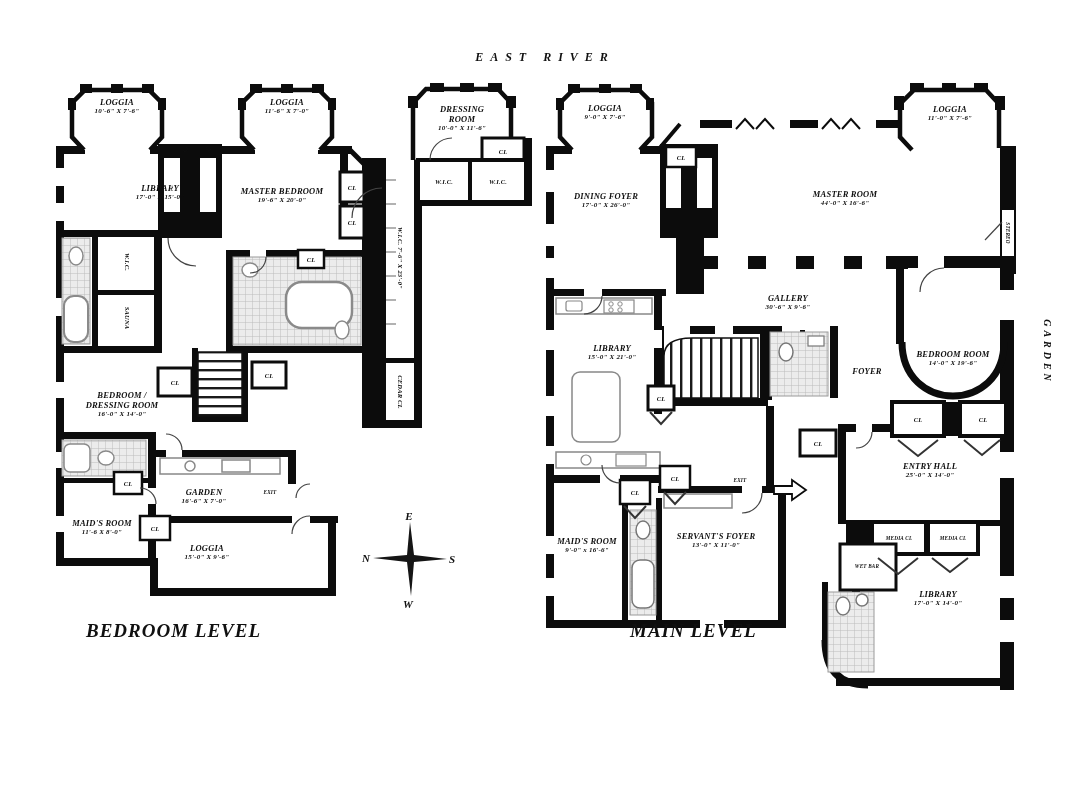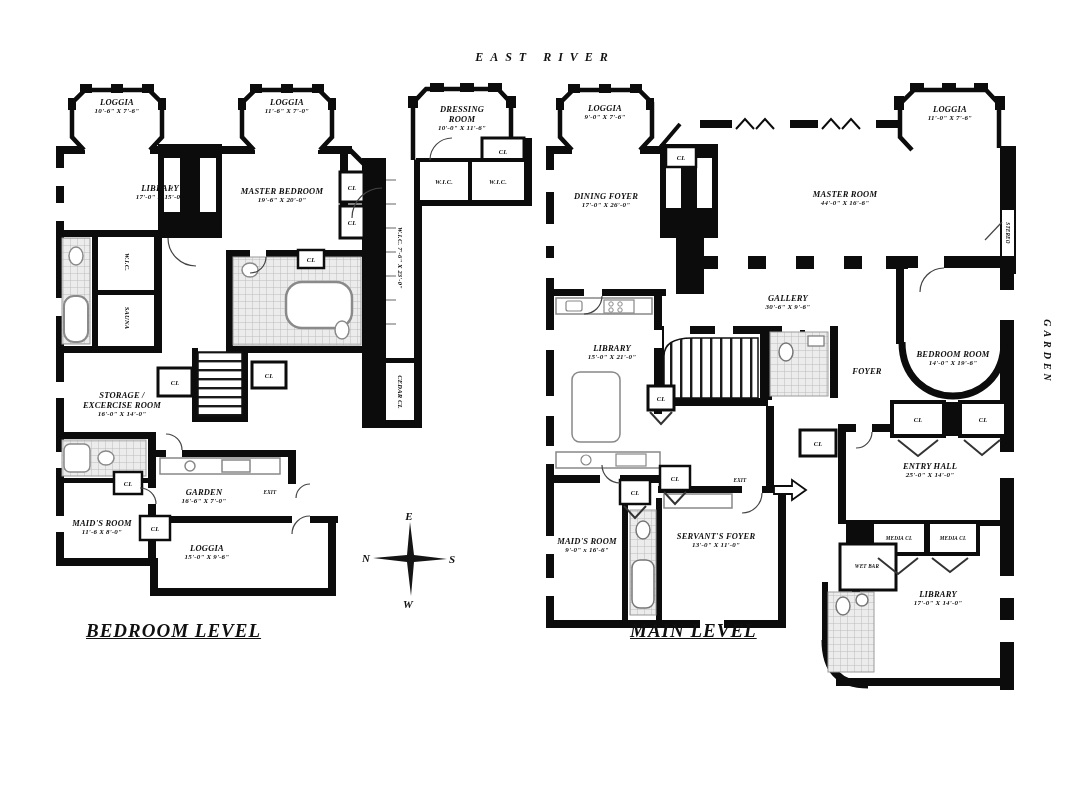--- a/index.html
+++ b/index.html
@@ -369,7 +369,7 @@
     <span class="rd">19'-6" X 20'-0"</span>
   </div>
   <div class="lbl wrap" style="left:122px;top:404px;width:90px">
-    <span class="rn">STORAGE / EXCERCISE ROOM</span>
+    <span class="rn">BEDROOM / DRESSING ROOM</span>
     <span class="rd">16'-0" X 14'-0"</span>
   </div>
   <div class="lbl wrap" style="left:102px;top:527px;width:60px">

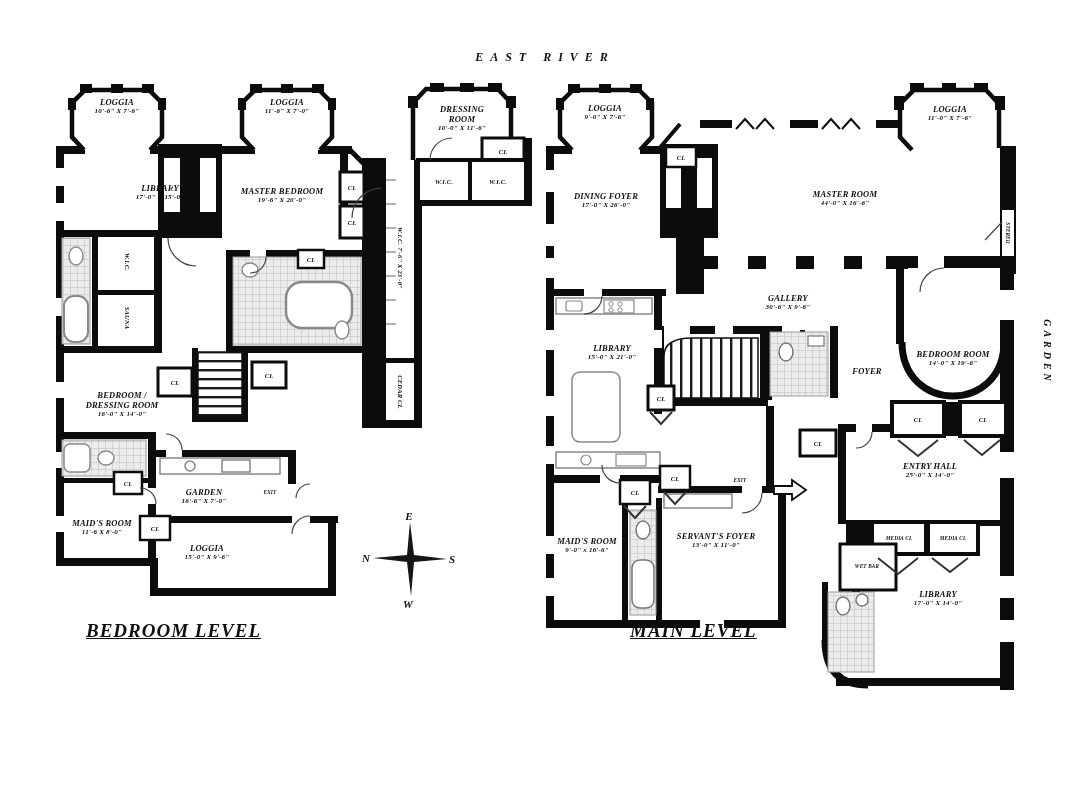--- a/index.html
+++ b/index.html
@@ -17,7 +17,7 @@
   .vneg{transform:translate(-50%,-50%) rotate(-45deg);}
   .vpos{transform:translate(-50%,-50%) rotate(45deg);}
   .onblack .rn{color:#fff;font-size:5px;letter-spacing:.4px;}
-  .title{position:absolute;font:italic 700 19px "Liberation Serif",serif;letter-spacing:1px;z-index:5;text-decoration:underline;}
+  .title{position:absolute;font:italic 700 19px "Liberation Serif",serif;letter-spacing:1px;z-index:5;}
   .river{position:absolute;transform:translate(-50%,-50%);font:italic 700 12px "Liberation Serif",serif;
          letter-spacing:7px;z-index:5;}
   .garden{position:absolute;transform:translate(-50%,-50%);writing-mode:vertical-rl;

